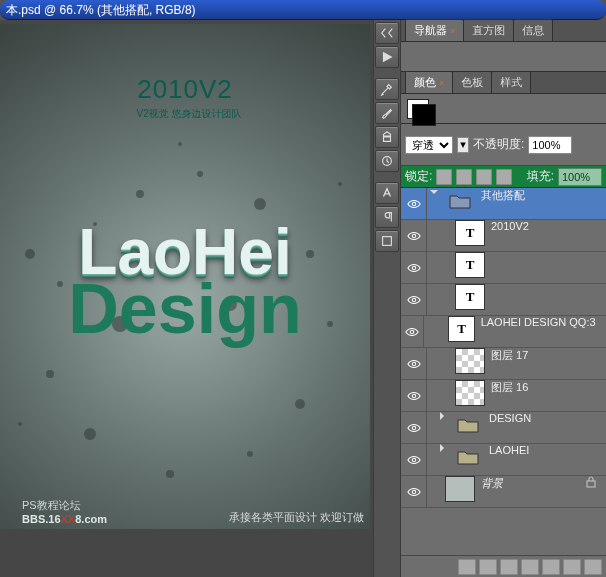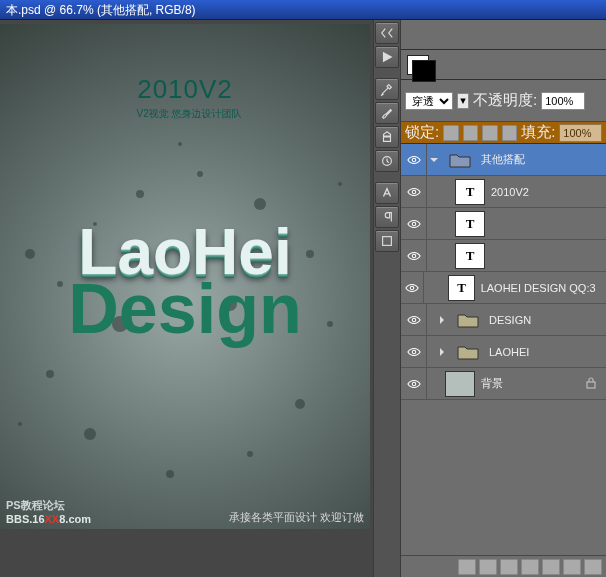--- a/index.html
+++ b/index.html
@@ -5,7 +5,7 @@
 * { margin: 0; padding: 0; box-sizing: border-box; font-family: "Microsoft YaHei", Arial, sans-serif; }
 body { width: 606px; height: 577px; background: #535353; overflow: hidden; font-size: 11px; }
 
-.titlebar { height: 20px; background: linear-gradient(#2b5dd0,#1a3c8f); color: #fff; padding: 2px 6px; font-size: 12px; border-bottom: 1px solid #0a1f4a; }
+.titlebar { height: 20px; background: linear-gradient(#2b5dd0,#1a3c8f); color: #fff; padding: 2px 6px; font-size: 12px; border-bottom: 1px solid #0a1f4a; border-radius: 9px; }
 
 .main { display: flex; height: 557px; }
 

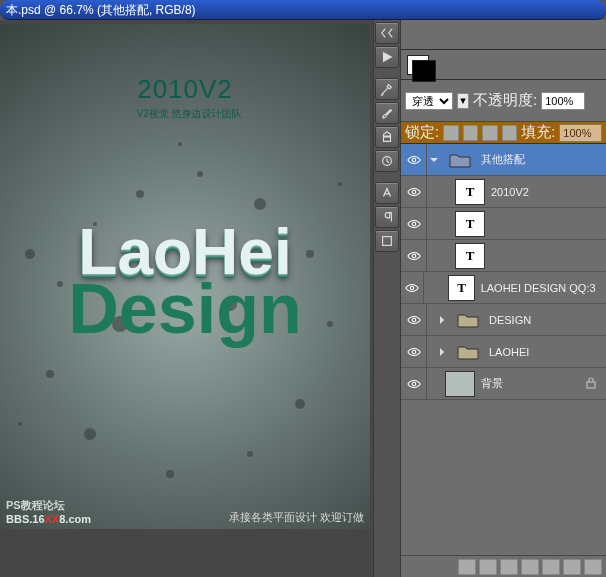--- a/index.html
+++ b/index.html
@@ -173,6 +173,11 @@
   </div>
 
   <div class="panels">
+    <div class="tabrow">
+      <div class="tab active"><span>导航器</span><span class="x">×</span></div>
+      <div class="tab">直方图</div>
+      <div class="tab">信息</div>
+    </div>
     <div class="pnav"></div>
 
     <div class="pcolor">

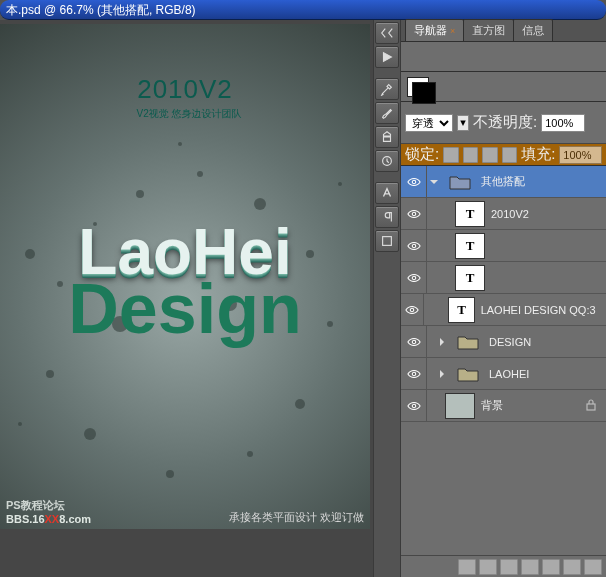--- a/index.html
+++ b/index.html
@@ -180,6 +180,11 @@
     </div>
     <div class="pnav"></div>
 
+    <div class="tabrow">
+      <div class="tab active"><span>颜色</span><span class="x">×</span></div>
+      <div class="tab">色板</div>
+      <div class="tab">样式</div>
+    </div>
     <div class="pcolor">
       <div class="swatch"></div>
     </div>

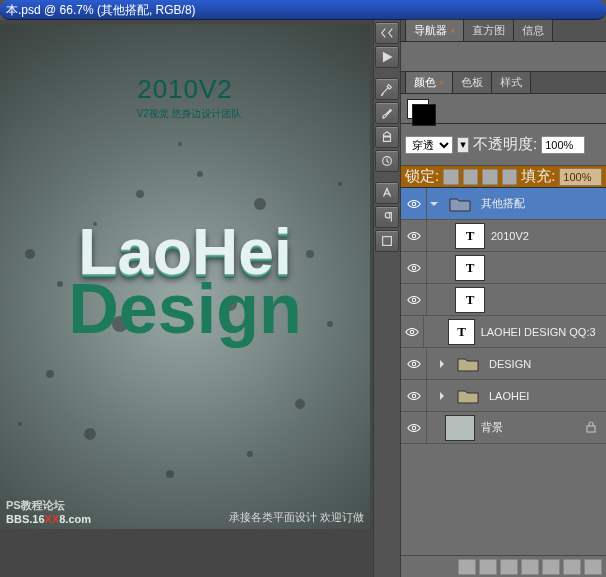--- a/index.html
+++ b/index.html
@@ -40,7 +40,7 @@
 
 .layers-opts { height: 42px; display: flex; align-items: center; padding: 0 4px; gap: 4px; background:#6e6e6e; border-bottom:1px solid #474747;}
 .sel { height: 18px; background: #fff; border: 1px solid #888; font-size: 11px; padding: 0 2px; }
-.lbl { color: #eee; font-size: 15px; white-space:nowrap;}
+.lbl { color: #eee; font-size: 12px; white-space:nowrap;}
 .pct { width: 44px; height: 18px; background: #fff; border: 1px solid #888; display:inline-flex;align-items:center;padding:0 3px;font-size:11px;color:#000;}
 .lock-row { height: 22px; display: flex; align-items: center; padding: 0 4px; gap: 4px; background:#a16207;border-bottom:1px solid #2f2f2f;}
 .mini { width:16px;height:16px;border:1px solid #888;background:#aaa;border-radius:1px;cursor:pointer;}

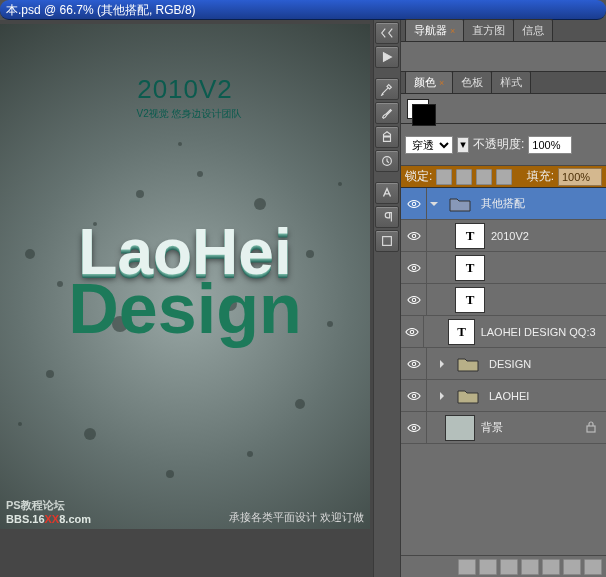--- a/index.html
+++ b/index.html
@@ -42,7 +42,7 @@
 .sel { height: 18px; background: #fff; border: 1px solid #888; font-size: 11px; padding: 0 2px; }
 .lbl { color: #eee; font-size: 12px; white-space:nowrap;}
 .pct { width: 44px; height: 18px; background: #fff; border: 1px solid #888; display:inline-flex;align-items:center;padding:0 3px;font-size:11px;color:#000;}
-.lock-row { height: 22px; display: flex; align-items: center; padding: 0 4px; gap: 4px; background:#a16207;border-bottom:1px solid #2f2f2f;}
+.lock-row { height: 22px; display: flex; align-items: center; padding: 0 4px; gap: 4px; background:#15803d;border-bottom:1px solid #2f2f2f;}
 .mini { width:16px;height:16px;border:1px solid #888;background:#aaa;border-radius:1px;cursor:pointer;}
 
 .layer-list { flex: 1; overflow: auto; background: #6e6e6e; }

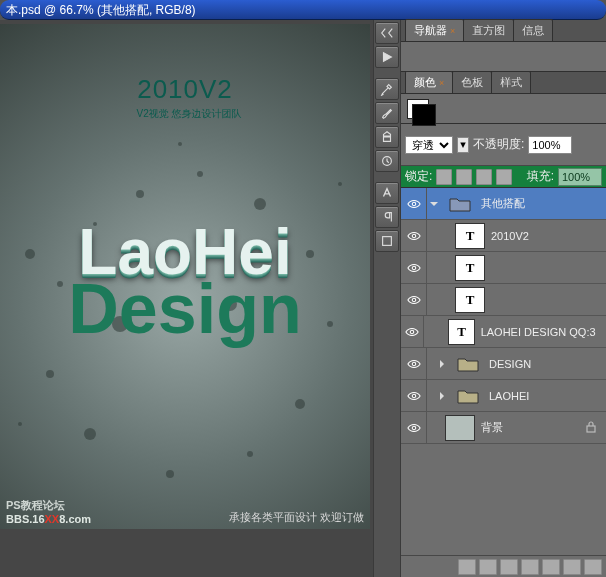--- a/index.html
+++ b/index.html
@@ -46,7 +46,7 @@
 .mini { width:16px;height:16px;border:1px solid #888;background:#aaa;border-radius:1px;cursor:pointer;}
 
 .layer-list { flex: 1; overflow: auto; background: #6e6e6e; }
-.layer { height: 32px; display: flex; align-items: center; border-bottom: 1px solid #555; padding-right: 10px; }
+.layer { height: 32px; display: flex; align-items: flex-start; border-bottom: 1px solid #555; padding-right: 10px; }
 .eye { width: 26px; height: 100%; display: flex; align-items: center; justify-content: center; border-right: 1px solid #555; cursor: pointer; }
 .eye svg{width:14px;height:10px;stroke:#fff;fill:none;stroke-width:1.2;}
 .thumb { width: 30px; height: 26px; margin: 0 4px; background: #fff; border: 1px solid #333; display: flex; align-items: center; justify-content: center; font-size: 13px; font-family: Georgia, serif; font-weight:700;}

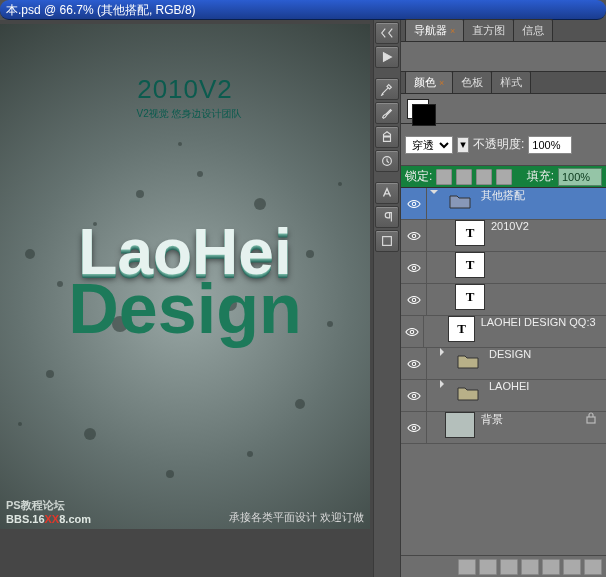--- a/index.html
+++ b/index.html
@@ -273,6 +273,17 @@
         <div class="thumb">T</div>
         <span class="lname">LAOHEI DESIGN QQ:3917</span>
       </div>
+      <div class="layer sub">
+        <div class="eye">
+            <svg viewBox="0 0 16 10">
+              <path d="M1 5c2-3 5-4 7-4s5 1 7 4c-2 3-5 4-7 4S3 8 1 5z"></path>
+              <circle cx="8" cy="5" r="2"></circle>
+            </svg>
+          </div>
+        <div class="ind"></div>
+        <div class="thumb check"></div>
+        <span class="lname">图层 17</span>
+      </div>
 
       <div class="layer grp">
         <div class="eye">

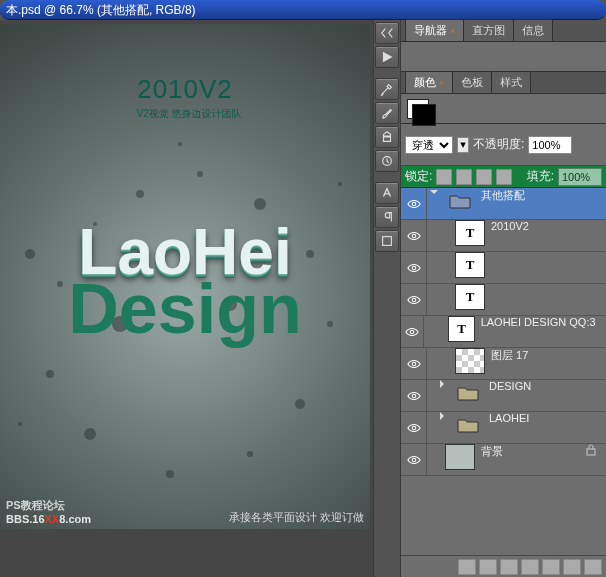--- a/index.html
+++ b/index.html
@@ -284,6 +284,17 @@
         <div class="thumb check"></div>
         <span class="lname">图层 17</span>
       </div>
+      <div class="layer sub">
+        <div class="eye">
+            <svg viewBox="0 0 16 10">
+              <path d="M1 5c2-3 5-4 7-4s5 1 7 4c-2 3-5 4-7 4S3 8 1 5z"></path>
+              <circle cx="8" cy="5" r="2"></circle>
+            </svg>
+          </div>
+        <div class="ind"></div>
+        <div class="thumb check"></div>
+        <span class="lname">图层 16</span>
+      </div>
 
       <div class="layer grp">
         <div class="eye">

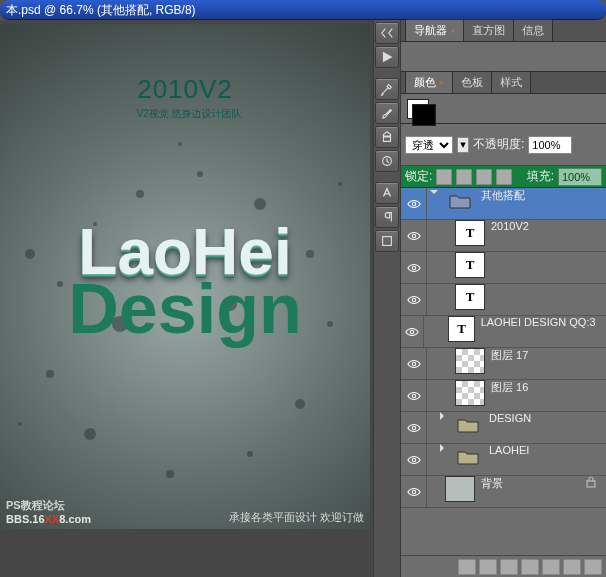--- a/index.html
+++ b/index.html
@@ -345,7 +345,7 @@
           </div>
         <div class="spacer"></div>
         <div class="thumb bg"></div>
-        <span class="lname" style="">背景</span>
+        <span class="lname" style="font-style:italic">背景</span>
         <span class="lock-i"><svg viewBox="0 0 10 12">
               <rect x="1" y="5" width="8" height="6"></rect>
               <path d="M3 5V3a2 2 0 114 0v2"></path>

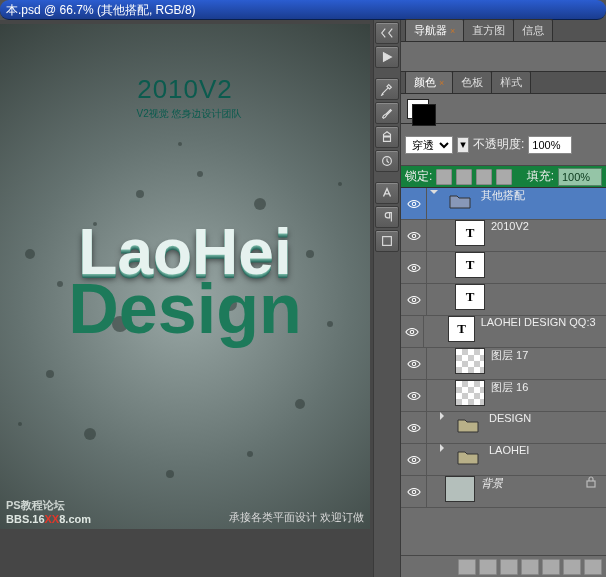--- a/index.html
+++ b/index.html
@@ -20,7 +20,7 @@
 .logo .l1 { font-size: 64px; color: #e6f2ef; text-shadow: 0 1px 0 #6fb09d, 0 2px 0 #58998a, 0 3px 0 #3f8274, 0 4px 0 #2a6c5f, 0 5px 6px rgba(0,0,0,.6); line-height: .9; }
 .logo .l2 { font-size: 70px; color: #1d7a5a; text-shadow: 0 1px 0 #0a4a37, 0 2px 0 #083b2c, 0 3px 0 #062d22, 0 4px 8px rgba(0,0,0,.7), 0 0 2px rgba(255,255,255,.35) inset; line-height: .9; margin-top: -4px; }
 .canvas-foot { position: absolute; bottom: 0; left: 0; right: 0; height: 40px; display: flex; align-items: flex-end; justify-content: space-between; padding: 4px 6px; color: #d9d9d9; font-size: 11px; }
-.wm { color: #cfd6d2; font-weight: 700; }
+.wm { color: #cfd6d2; font-weight: 400; margin-left: 16px; }
 .wm b { color: #dfe7e2; } .wm i { color: #e1372a; font-style: normal; }
 
 .tool-col { width: 28px; background: #535353; display: flex; flex-direction: column; align-items: center; padding-top: 2px; gap: 2px; border-left:1px solid #3a3a3a;border-right:1px solid #3a3a3a;}

